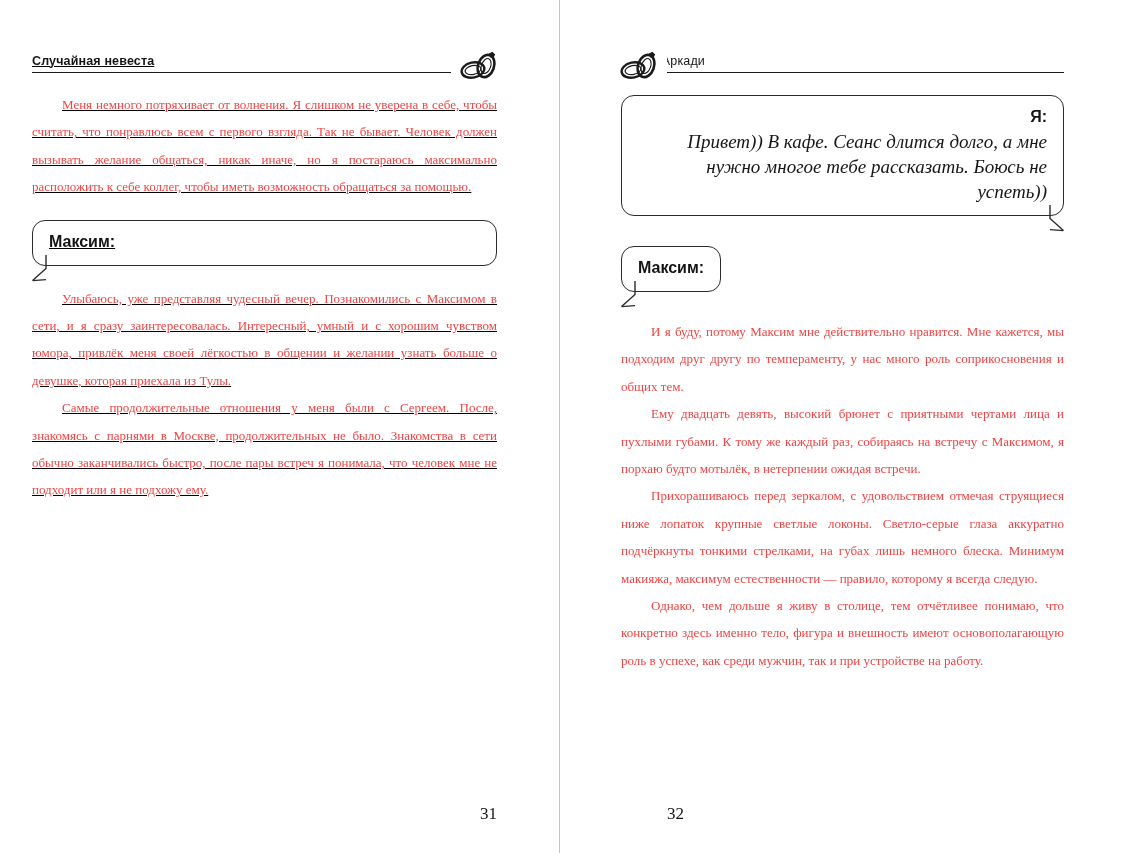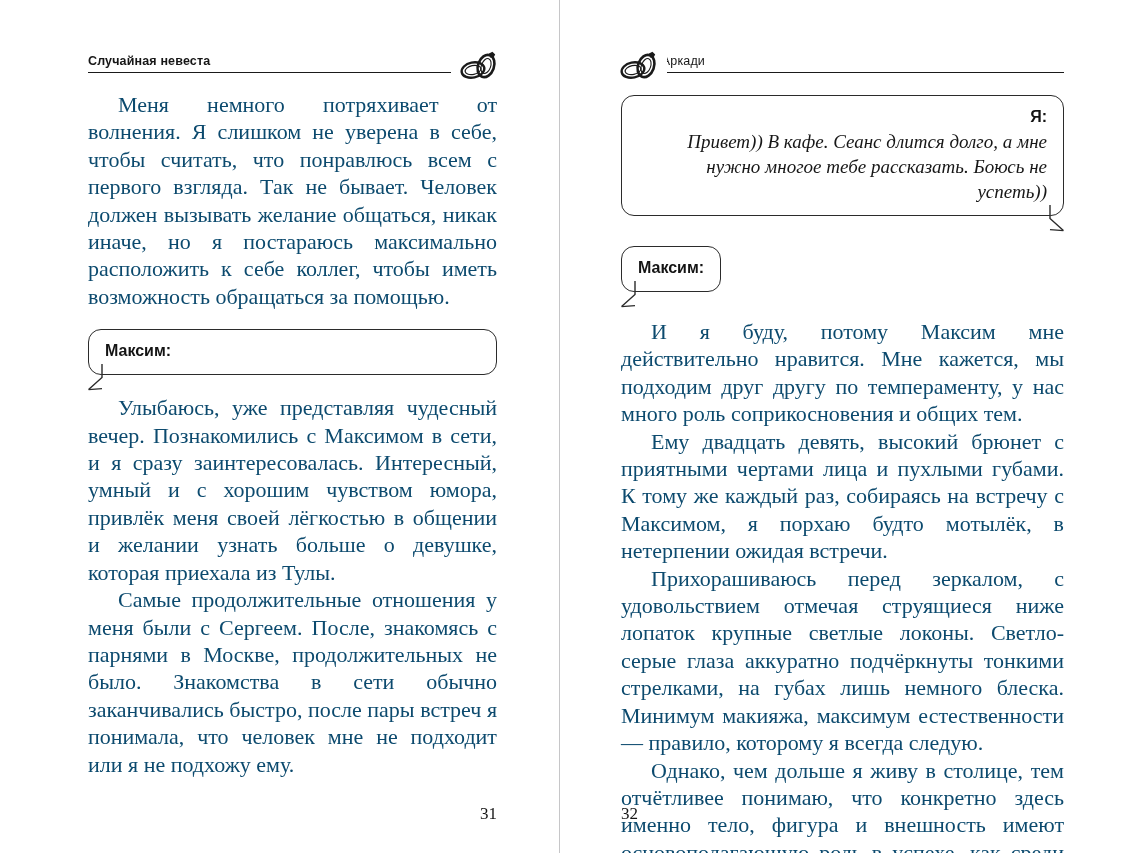--- a/index.html
+++ b/index.html
@@ -37,7 +37,7 @@
     box-sizing: border-box;
     height: 853px;
   }
-  .page-left  { width: 559px; padding: 40px 62px 0 88px; }
+  .page-left  { width: 559px; padding: 40px 62px 0 32px; text-decoration: underline; }
   .page-right { width: 563px; padding: 40px 58px 0 62px; }
 
   

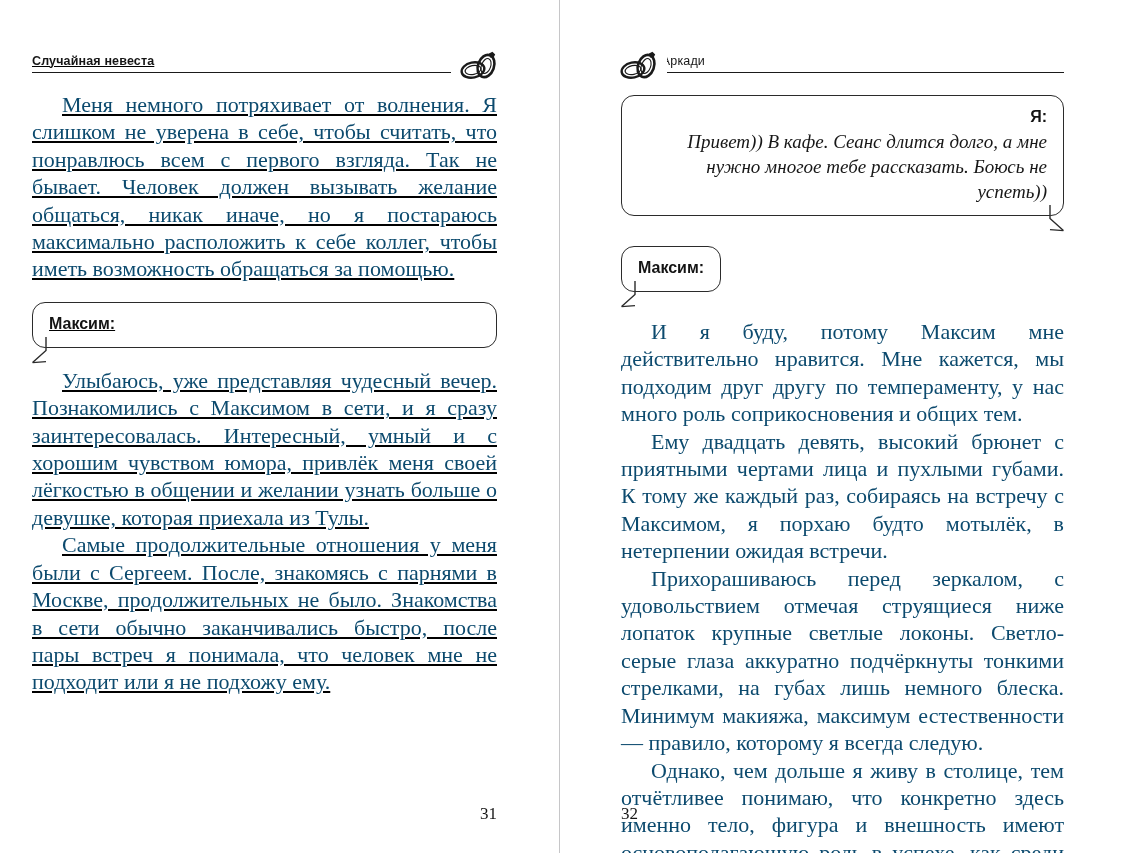--- a/index.html
+++ b/index.html
@@ -77,9 +77,9 @@
   .body-text p {
     margin: 0;
     font-family: "Liberation Serif", serif;
-    font-size: 22px;
+    font-size: 13px;
     line-height: 27.4px;
-    color: #0c4a6e;
+    color: #ef4444;
     text-align: justify;
     text-indent: 30px;
     hyphens: manual;

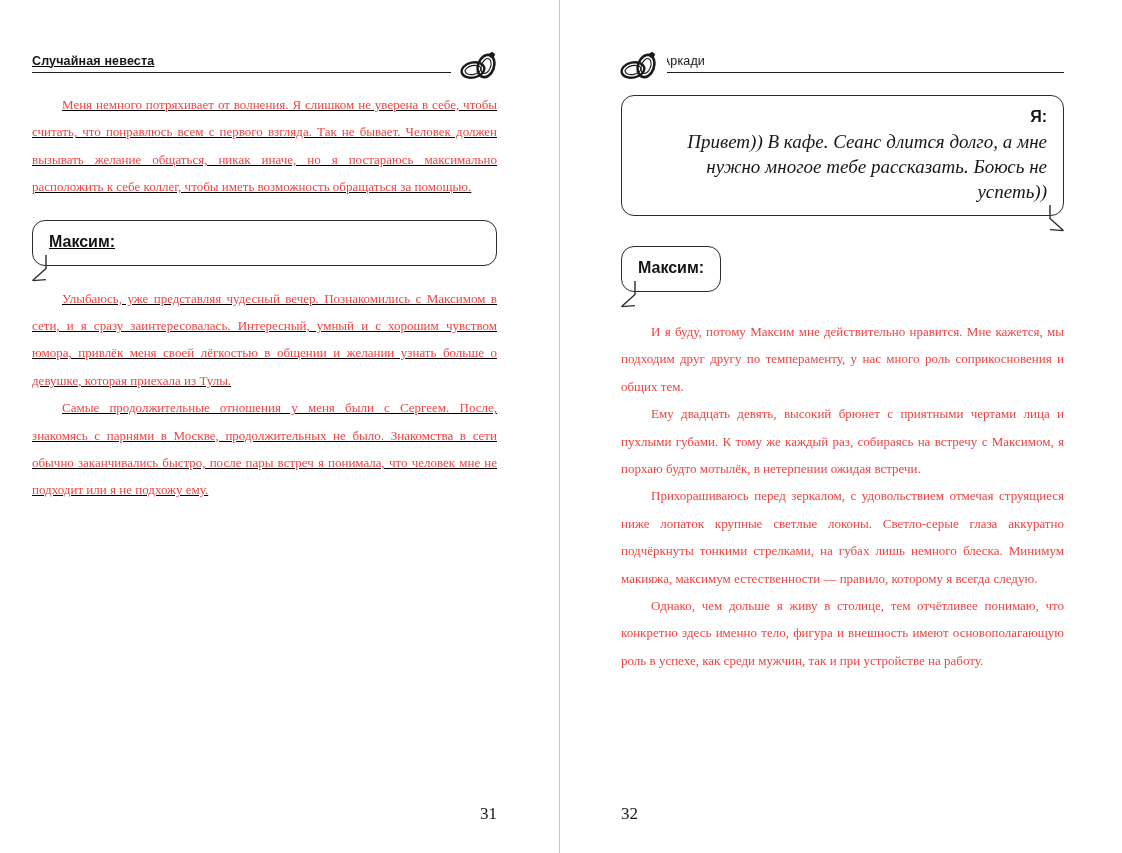--- a/index.html
+++ b/index.html
@@ -137,6 +137,7 @@
     font-family: "Liberation Serif", serif;
     font-size: 17px;
     color: #161616;
+    margin-left: 46px;
   }
   .folio-left  { right: 62px; }
   .folio-right { left: 62px; }

